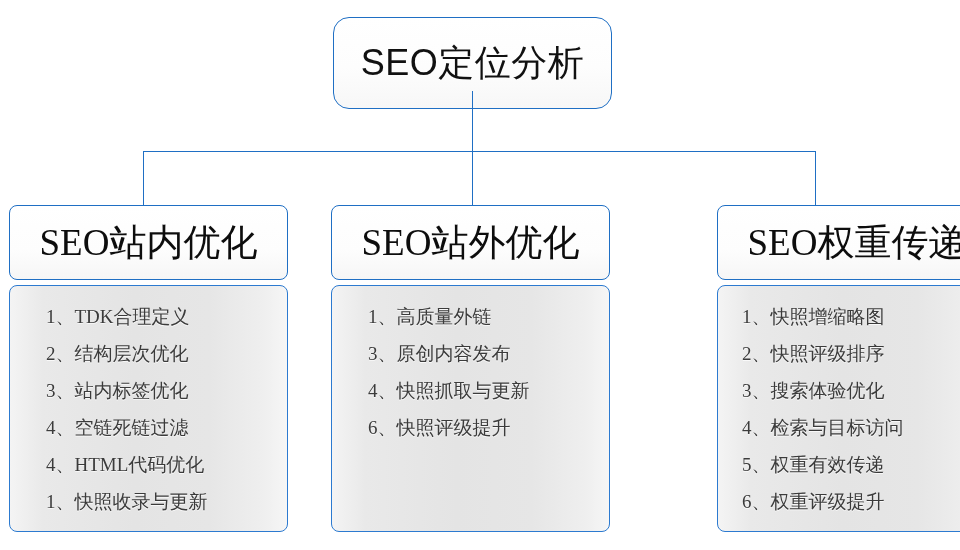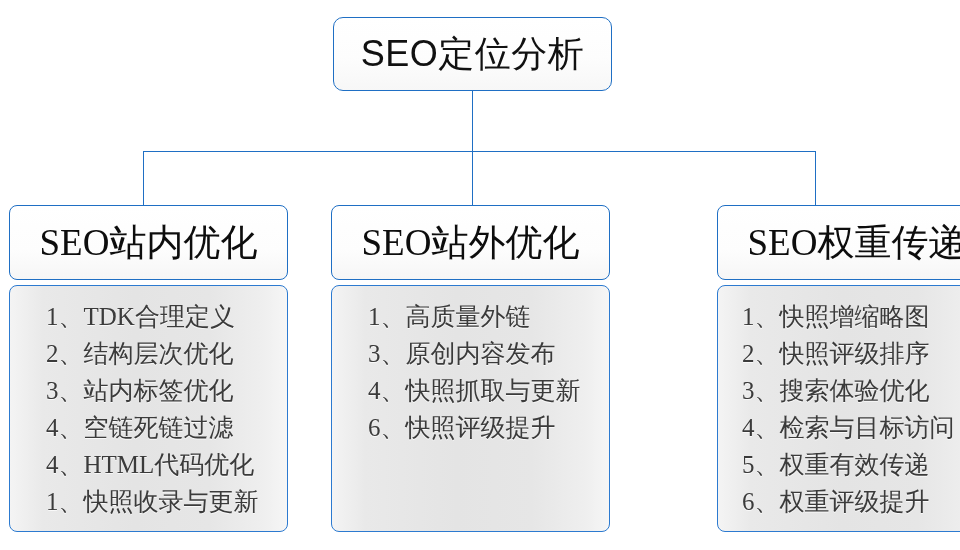--- a/index.html
+++ b/index.html
@@ -24,10 +24,10 @@
     left: 333px;
     top: 17px;
     width: 279px;
-    height: 74px;
+    height: 92px;
     box-sizing: border-box;
     border: 1.4px solid #1f6fc4;
-    border-radius: 10px;
+    border-radius: 16px;
     background: linear-gradient(180deg, #ffffff 0%, #fdfdfd 55%, #f7f7f7 100%);
     display: flex;
     align-items: center;

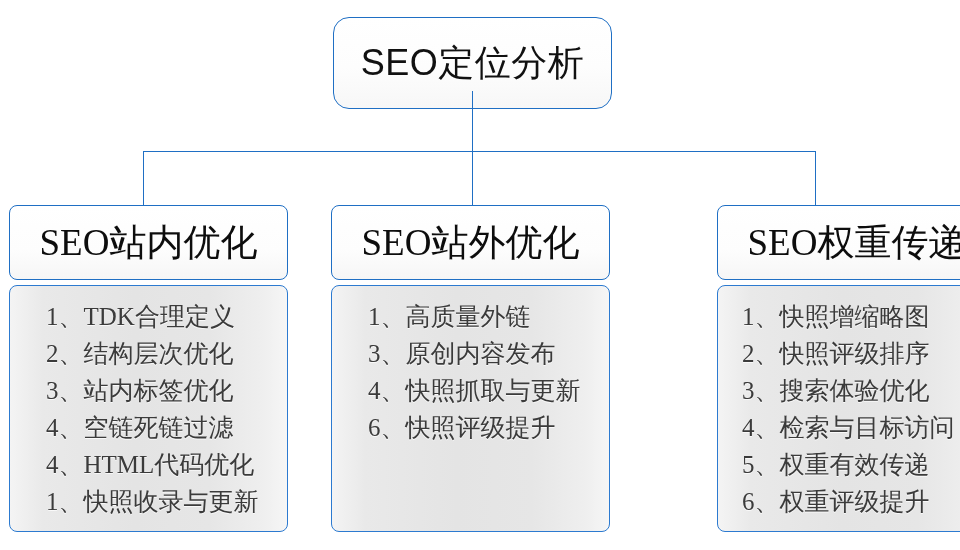--- a/index.html
+++ b/index.html
@@ -104,7 +104,7 @@
     justify-content: flex-start;
   }
   .item {
-    font-size: 25px;
+    font-size: 19px;
     color: #3b3b3b;
     line-height: 37px;
     padding-left: 36px;

